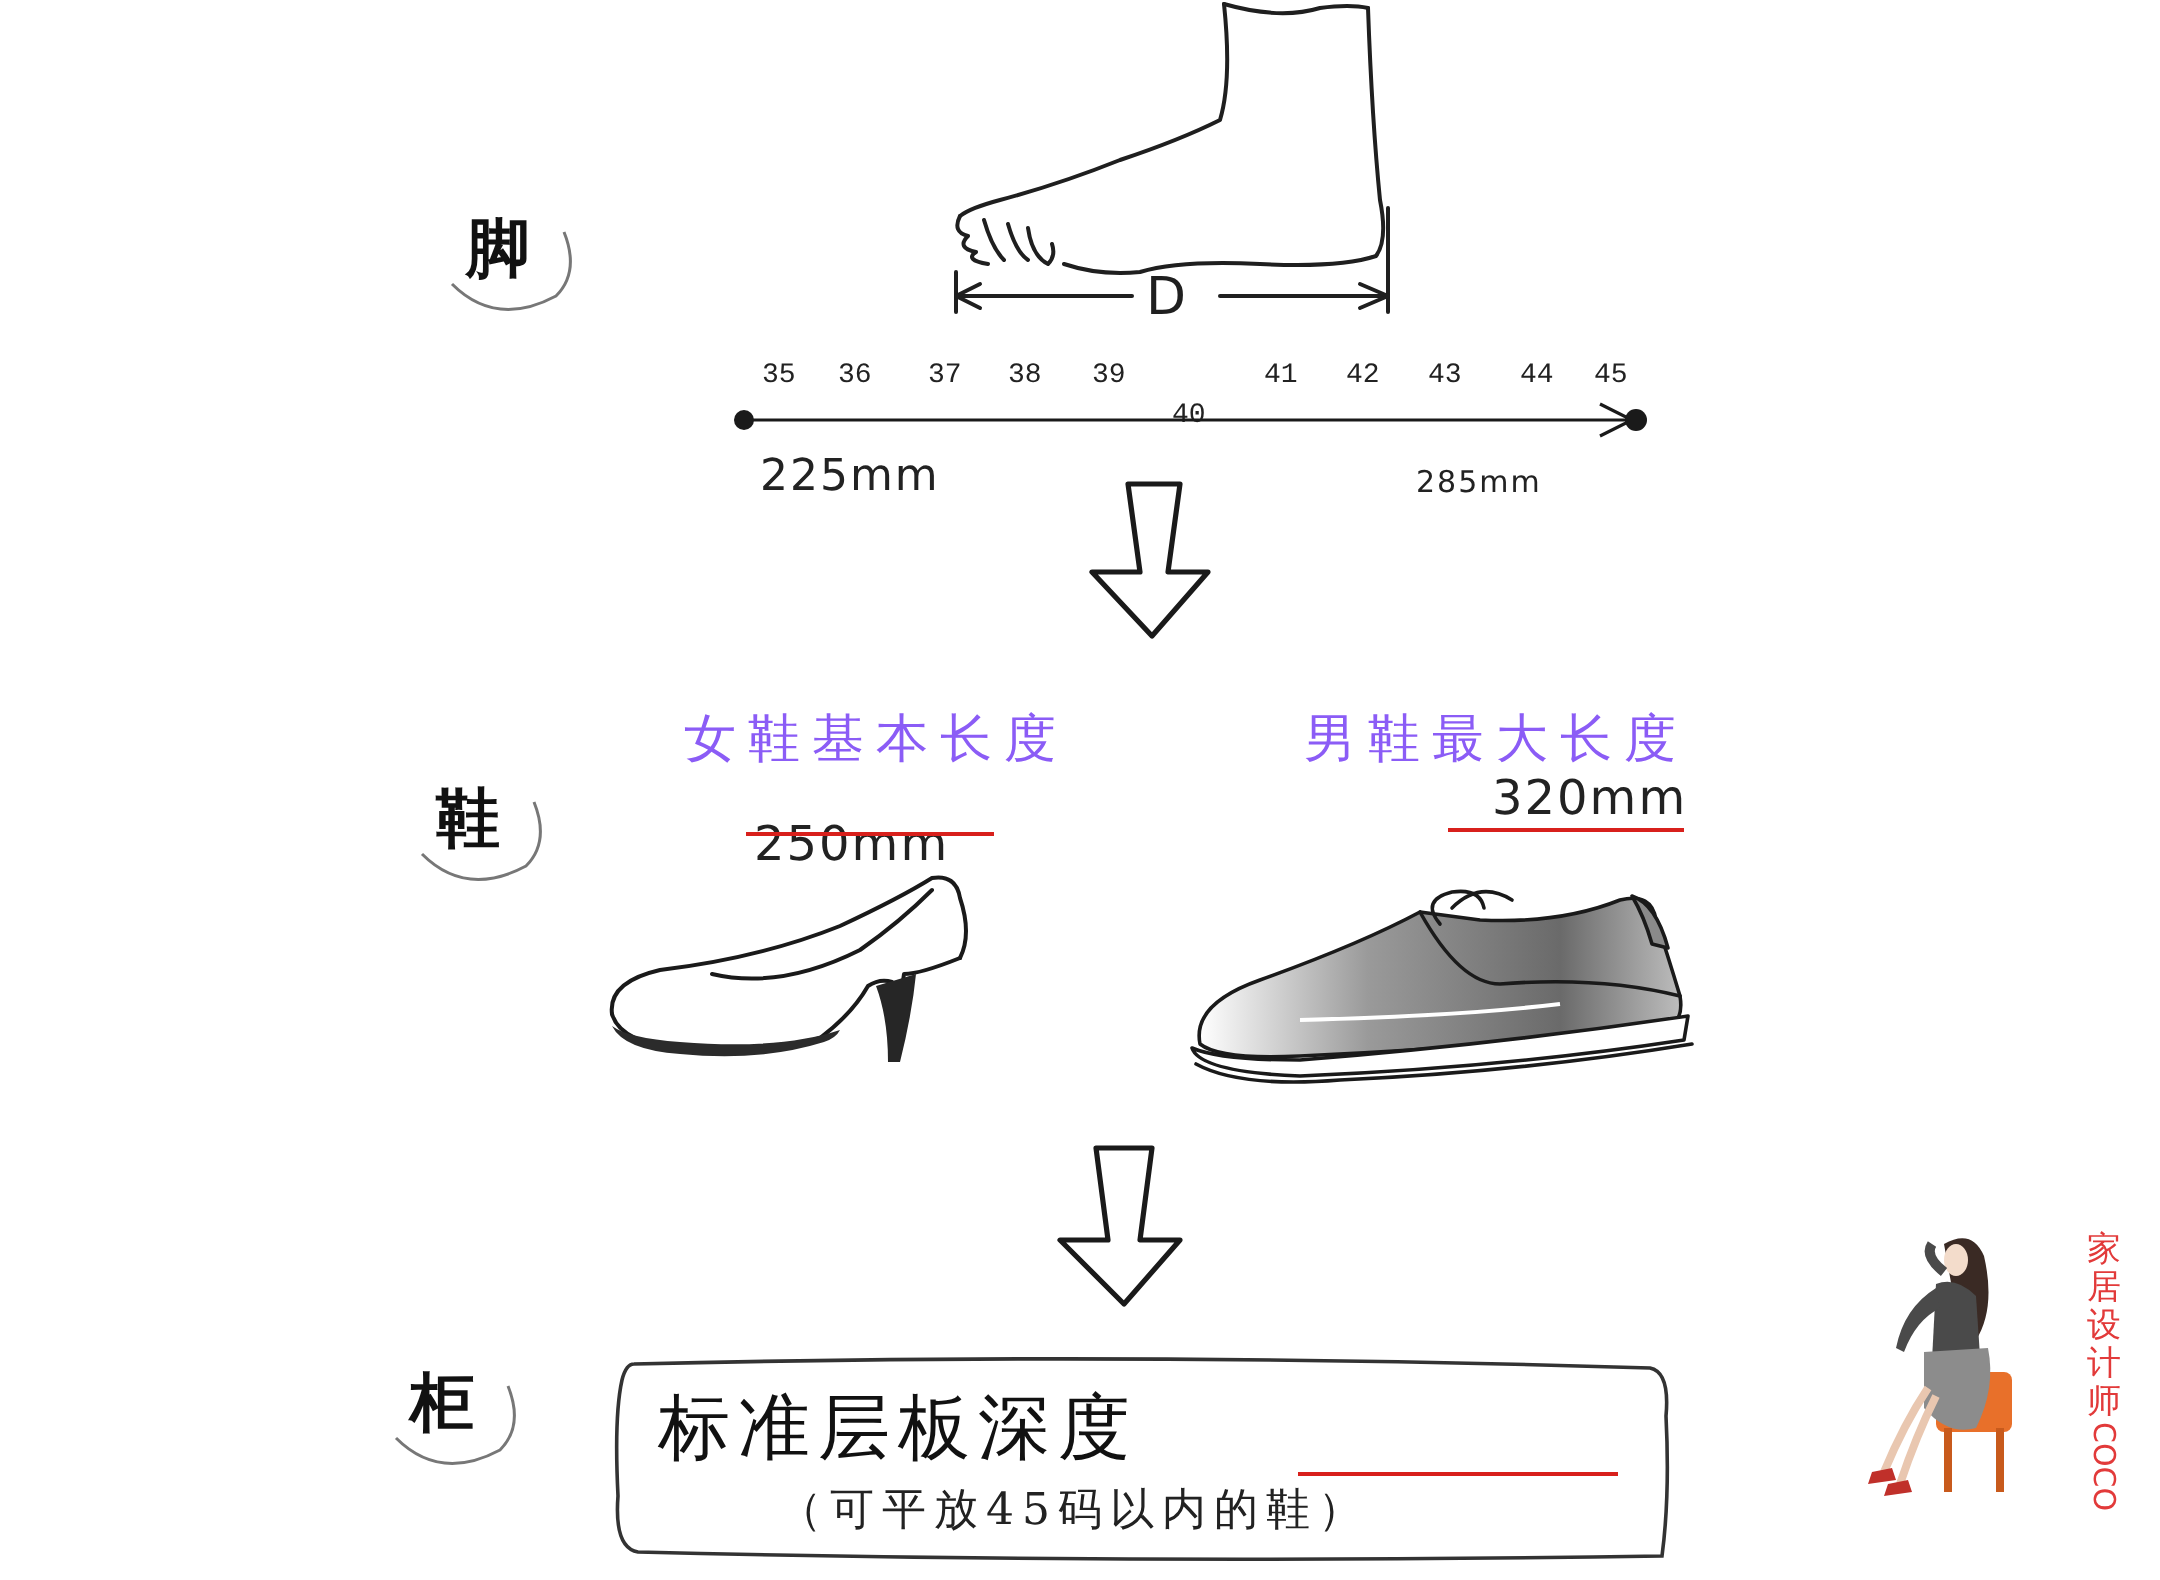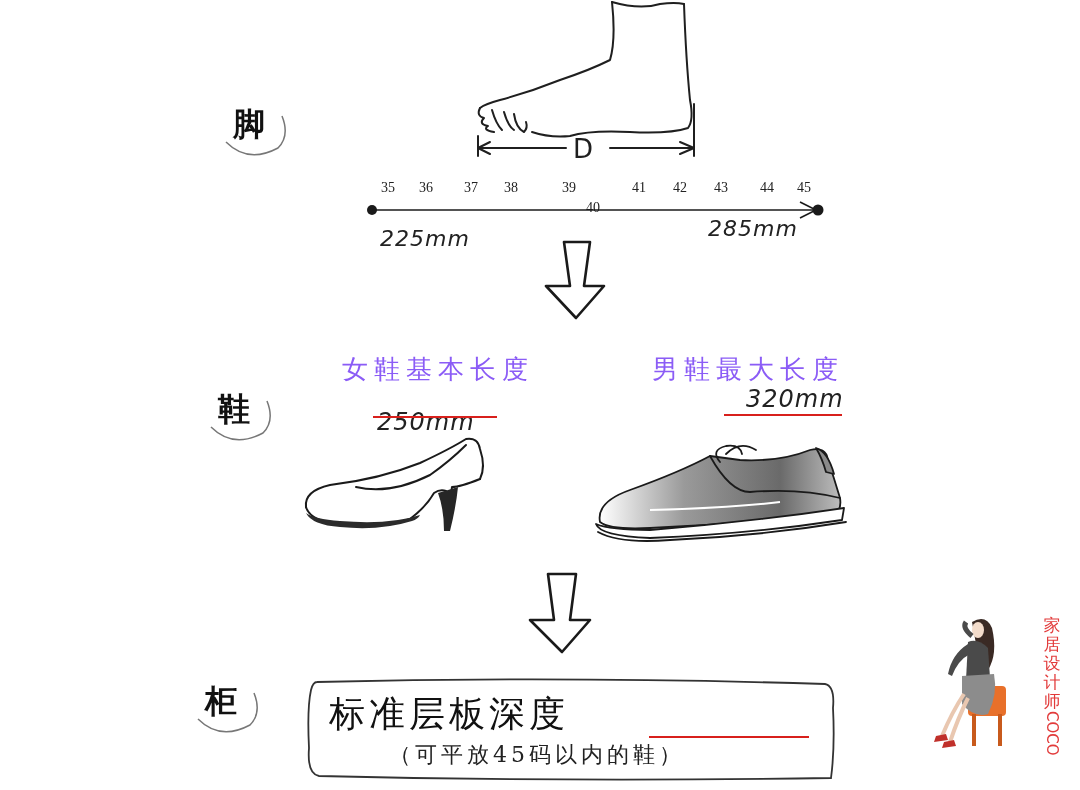--- a/index.html
+++ b/index.html
@@ -11,7 +11,7 @@
     .badge .char { position: absolute; left: 0; top: 0; width: 62px; height: 54px;
                    display: flex; align-items: center; justify-content: center;
                    font-family: "DejaVu Serif", serif; font-weight: bold; font-size: 32px; color: #111; }
-    .scale-num { position: absolute; top: 180px; font-family: Liberation Serif, serif; font-size: 14px; color: #222; }
+    .scale-num { position: absolute; top: 180px; font-family: Liberation Mono, monospace; font-size: 14px; color: #222; }
     .hand { font-family: "DejaVu Sans", sans-serif; font-style: italic; color: #222; letter-spacing: 1px; }
     .cn-label { font-family: Liberation Mono, monospace; font-size: 26px; letter-spacing: 6px; color: #8b5cf6; }
     .red-line { position: absolute; height: 1.5px; background: #d8201c; }

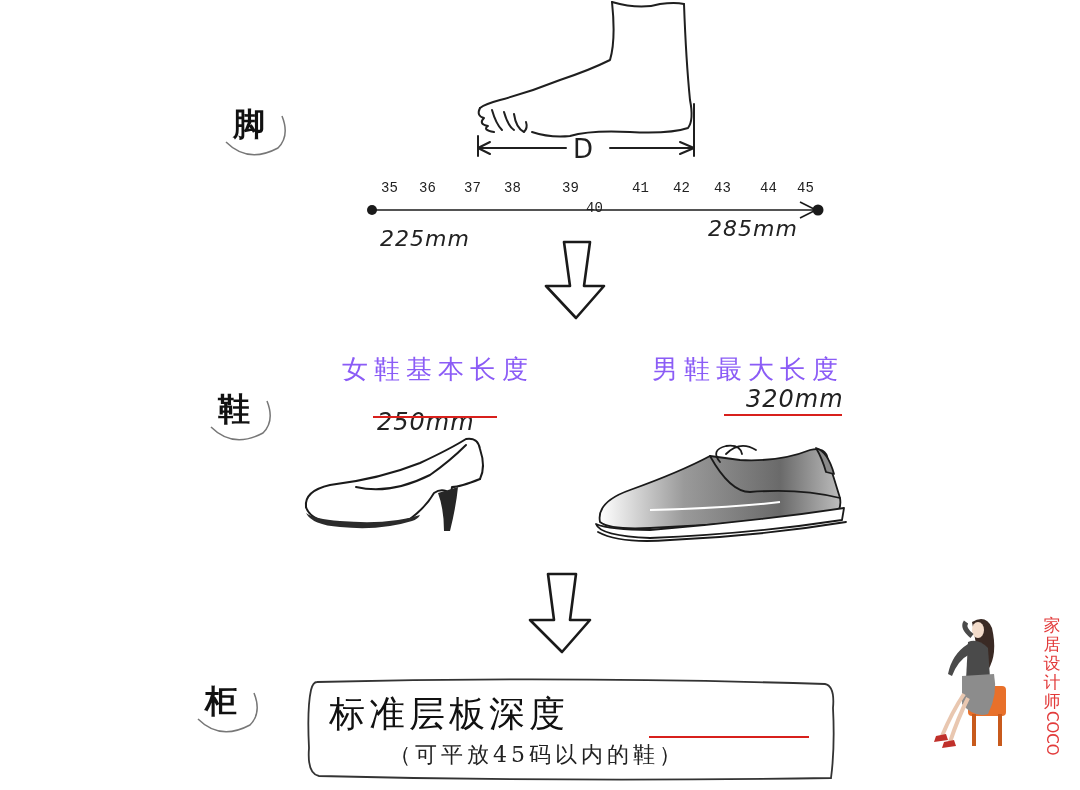--- a/index.html
+++ b/index.html
@@ -73,7 +73,7 @@
   <span class="scale-num" style="left:419px;text-align:center;">36</span>
   <span class="scale-num" style="left:464px;">37</span>
   <span class="scale-num" style="left:504px;">38</span>
-  <span class="scale-num" style="left:546px;margin-left:16px;">39</span>
+  <span class="scale-num" style="left:546px;">39</span>
   <span class="scale-num" style="left:586px;margin-top:20px;">40</span>
   <span class="scale-num" style="left:632px;">41</span>
   <span class="scale-num" style="left:673px;">42</span>

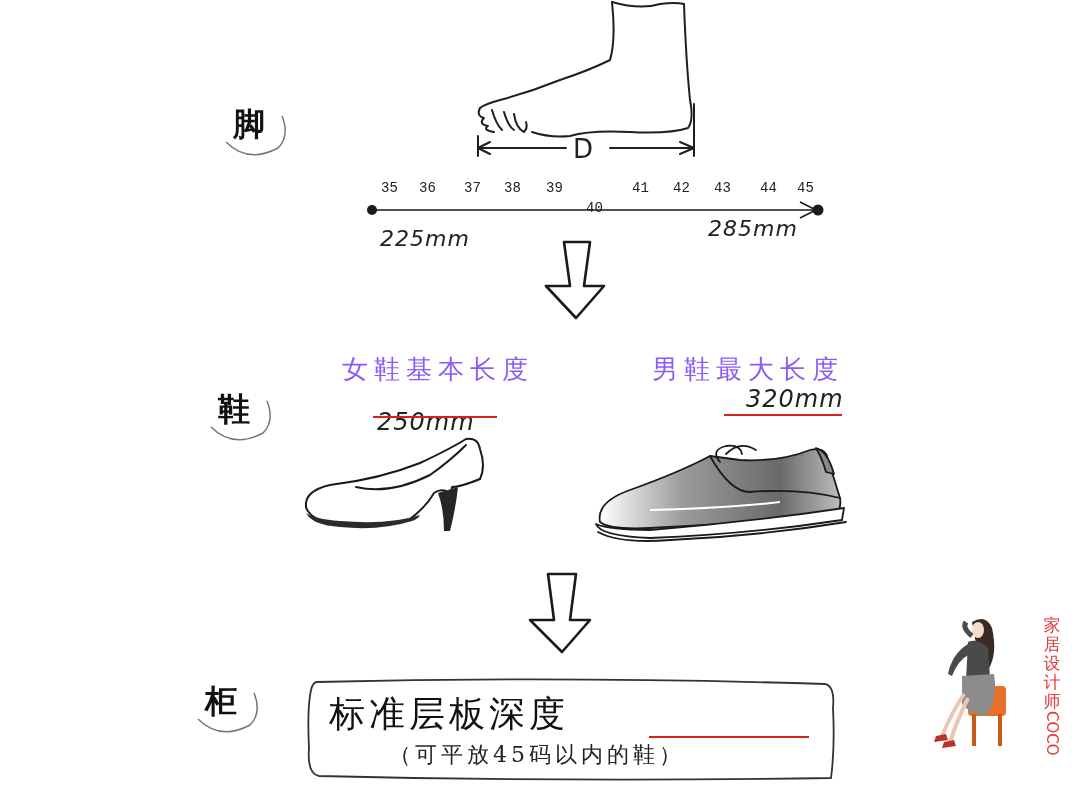--- a/index.html
+++ b/index.html
@@ -12,7 +12,7 @@
                    display: flex; align-items: center; justify-content: center;
                    font-family: "DejaVu Serif", serif; font-weight: bold; font-size: 32px; color: #111; }
     .scale-num { position: absolute; top: 180px; font-family: Liberation Mono, monospace; font-size: 14px; color: #222; }
-    .hand { font-family: "DejaVu Sans", sans-serif; font-style: italic; color: #222; letter-spacing: 1px; }
+    .hand { font-family: "DejaVu Sans", sans-serif; color: #222; letter-spacing: 1px; }
     .cn-label { font-family: Liberation Mono, monospace; font-size: 26px; letter-spacing: 6px; color: #8b5cf6; }
     .red-line { position: absolute; height: 1.5px; background: #d8201c; }
     .box { position: absolute; left: 305px; top: 678px; width: 530px; height: 104px; }

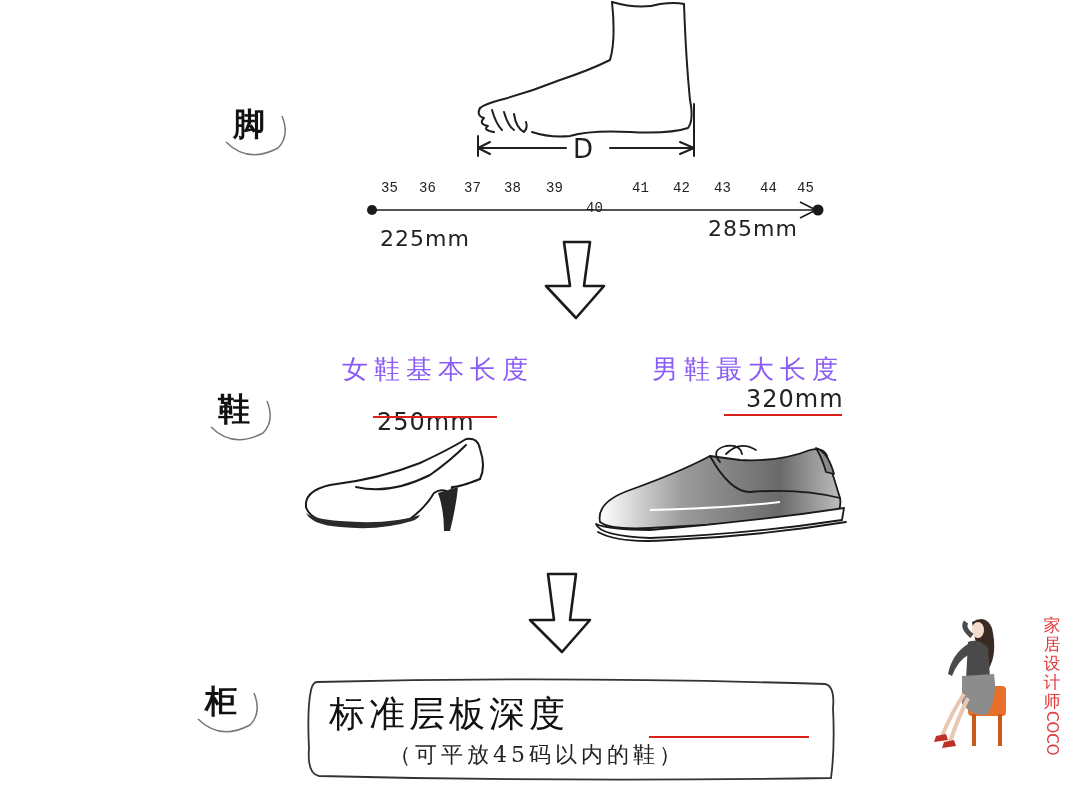--- a/index.html
+++ b/index.html
@@ -88,7 +88,7 @@
   <circle cx="458" cy="12" r="5.5" fill="#1a1a1a"></circle>
 </svg>
 <div class="abs hand" style="left:380px; top:226px; font-size:22px;">225mm</div>
-<div class="abs hand" style="left:708px; top:216px; font-size:22px;">285mm</div>
+<div class="abs hand" style="left:708px; top:232px; font-size:15px;">285mm</div>
 
 <svg class="abs" style="left:540px; top:238px;" width="74" height="84">
   <path d="M 24 4 L 50 4 L 44 48 L 64 48 L 36 80 L 6 48 L 30 48 Z" fill="none" stroke="#1a1a1a" stroke-width="2.6" stroke-linejoin="round"></path>

